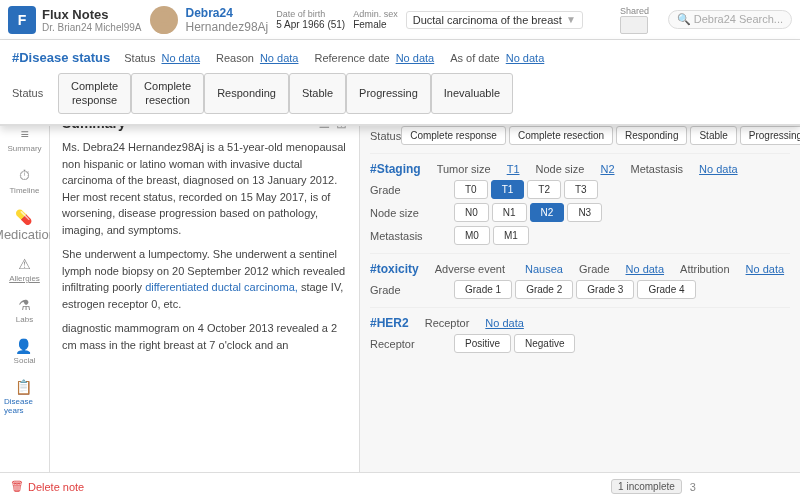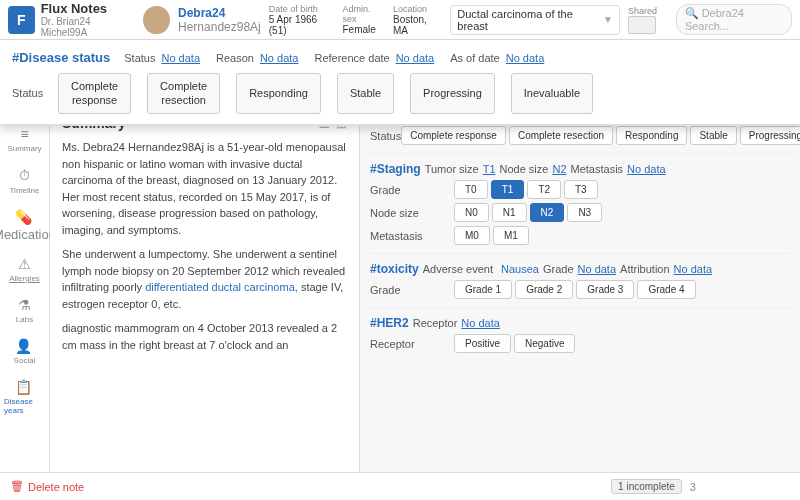--- a/index.html
+++ b/index.html
@@ -110,10 +110,6 @@
     <span style="font-size:9px;color:#888">Admin. sex</span>
     <span>Female</span>
   </div>
-  <div class="header-field">
-    <span style="font-size:9px;color:#888">Location</span>
-    <span>Boston, MA</span>
-  </div>
   <div class="diagnosis">
     <span>Ductal carcinoma of the breast</span>
     <span style="color:#aaa;font-size:10px;">▼</span>

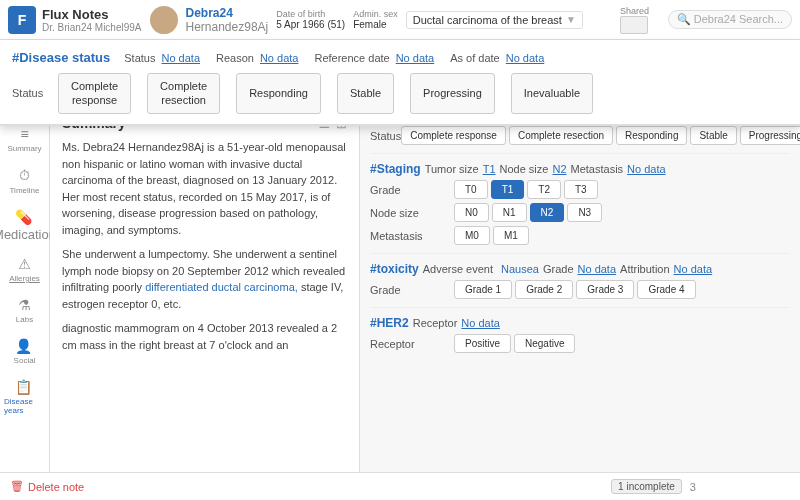--- a/index.html
+++ b/index.html
@@ -140,7 +140,7 @@
   </div>
   <div style="display:flex;align-items:center;margin-top:8px;gap:6px;">
     <span style="font-size:11px;color:#555;min-width:40px;">Status</span>
-    <div style="display:flex;gap:16px;">
+    <div style="display:flex;gap:0;">
       <button style="border:1px solid #ccc;background:#f8f8f8;padding:5px 12px;border-radius:3px;font-size:11px;color:#333;cursor:pointer;line-height:1.3;text-align:center;">Complete<br>response</button>
       <button style="border:1px solid #ccc;background:#f8f8f8;padding:5px 12px;border-radius:3px;font-size:11px;color:#333;cursor:pointer;line-height:1.3;text-align:center;">Complete<br>resection</button>
       <button style="border:1px solid #ccc;background:#f8f8f8;padding:5px 12px;border-radius:3px;font-size:11px;color:#333;cursor:pointer;">Responding</button>

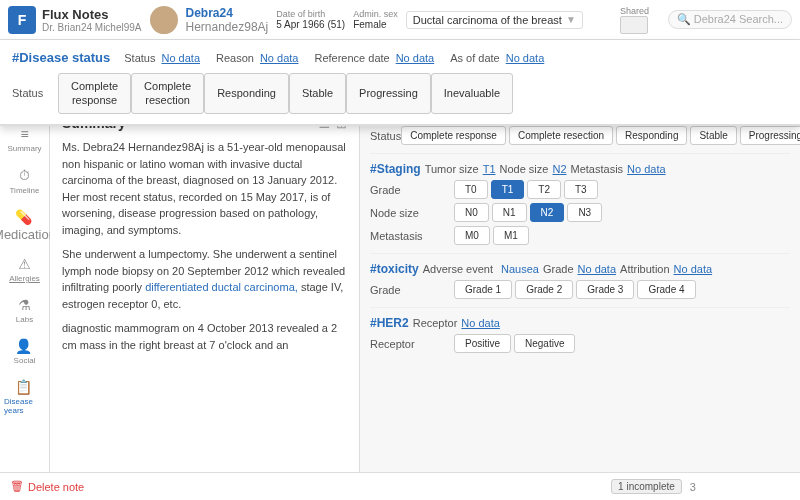--- a/index.html
+++ b/index.html
@@ -47,7 +47,7 @@
     .right-panel { flex: 1; background: #f7f7f7; overflow-y: auto; padding: 6px 10px; }
 
     
-    .section-row { display: flex; align-items: center; gap: 4px; font-size: 11px; color: #555; padding: 4px 0; }
+    .section-row { display: flex; align-items: center; gap: 16px; font-size: 11px; color: #555; padding: 4px 0; }
     .section-hash { color: #2a6ebb; font-weight: 600; font-size: 12px; cursor: pointer; }
     .field-meta { color: #555; }
     .link-blue { color: #2a6ebb; text-decoration: underline; cursor: pointer; }

